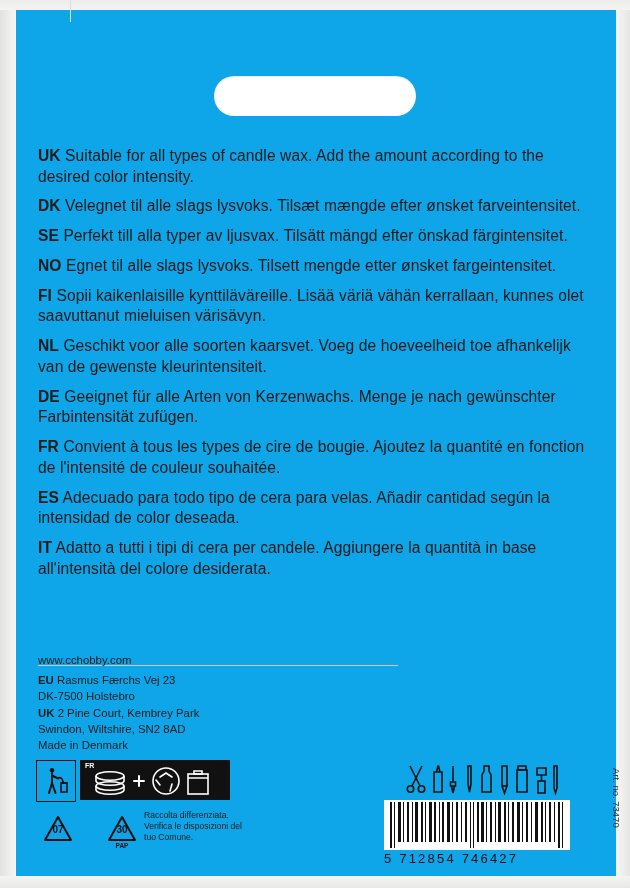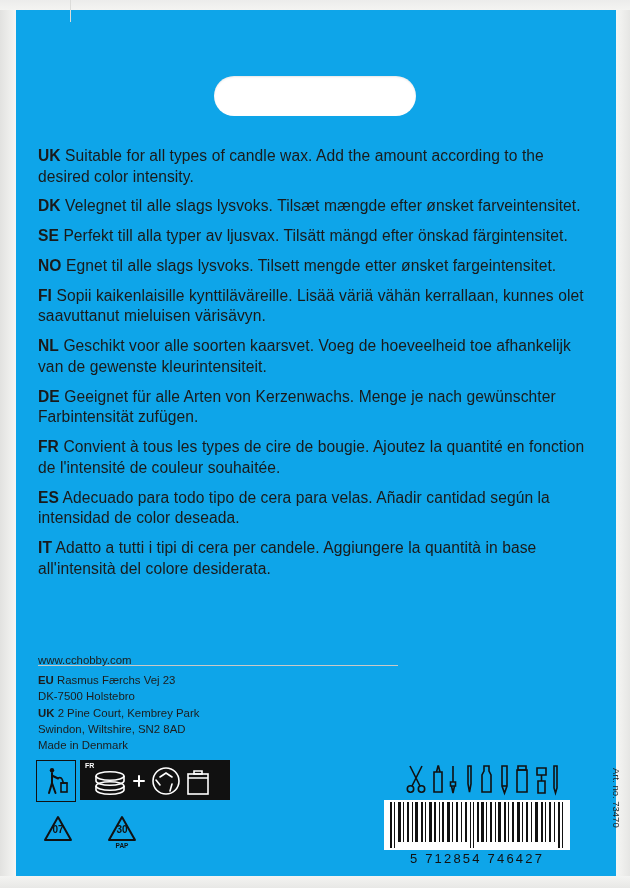--- a/index.html
+++ b/index.html
@@ -354,6 +354,11 @@
       </div>
     </div>
 
+    <div class="raccolta">
+      <div>Raccolta differenziata.</div>
+      <div>Verifica le disposizioni del</div>
+      <div>tuo Comune.</div>
+    </div>
   </div>
 
   <div class="tools-strip">

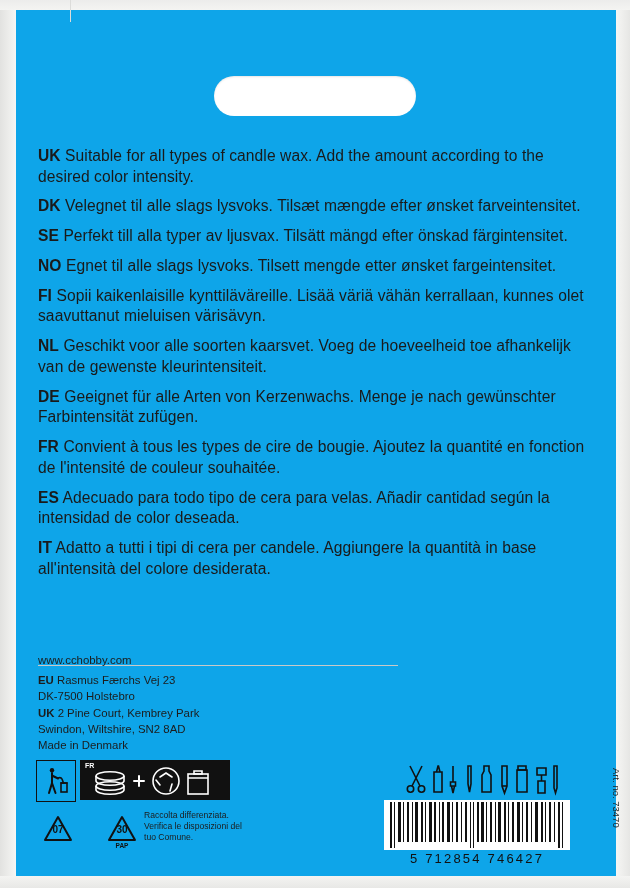--- a/index.html
+++ b/index.html
@@ -220,7 +220,7 @@
     letter-spacing: 2.2px;
     color: #111;
     margin-top: 1px;
-    text-align: center;
+    text-align: left;
   }
   .artno {
     position: absolute;

